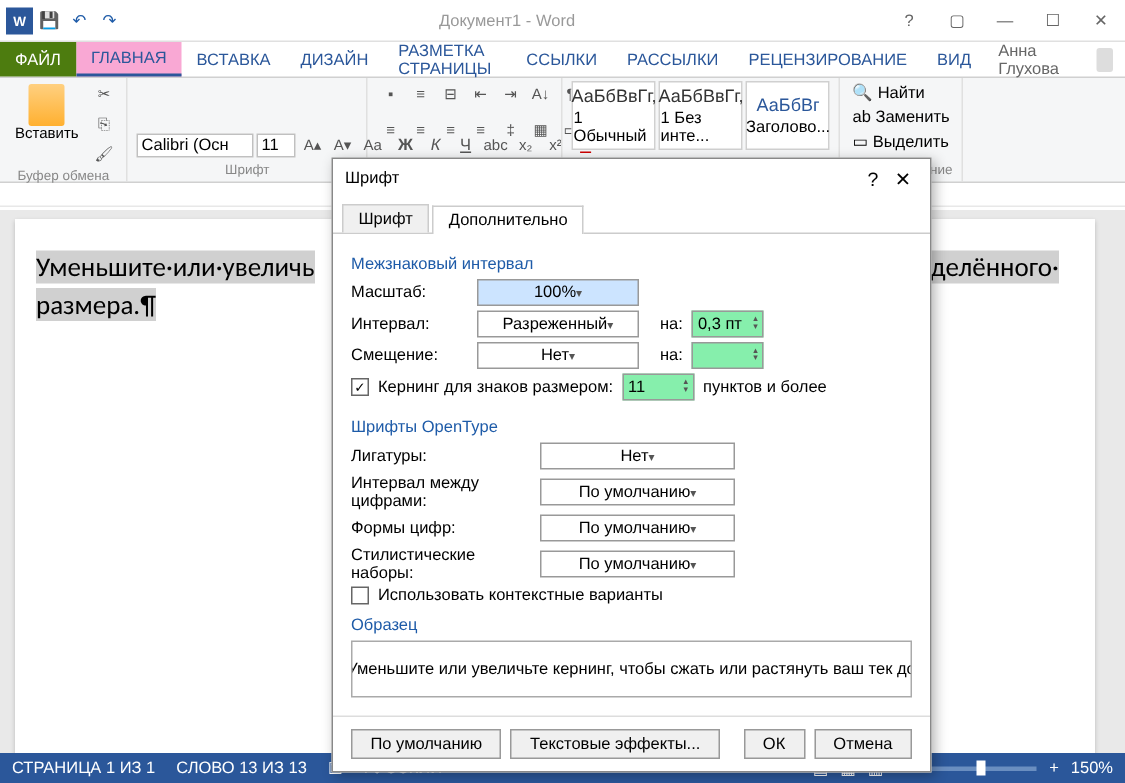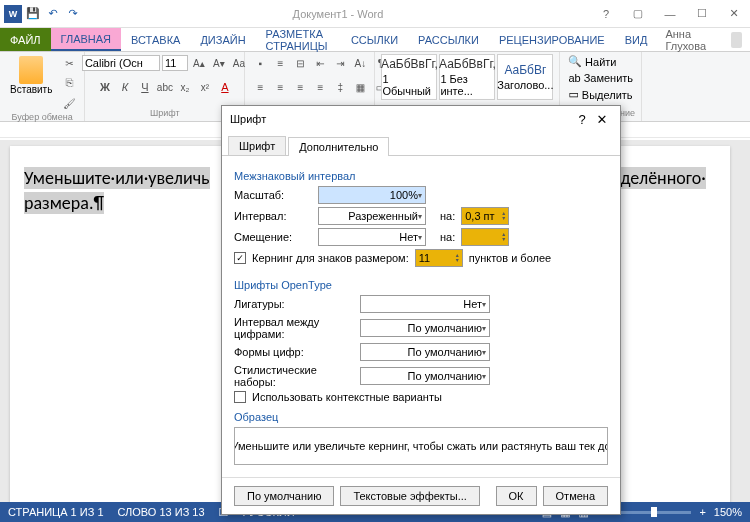--- a/index.html
+++ b/index.html
@@ -115,7 +115,7 @@
     <div class="rgroup-label">Буфер обмена</div>
   </div>
   <div class="rgroup" style="width:160px">
-    <div class="rgroup-body" style="flex-direction:column;align-items:center">
+    <div class="rgroup-body" style="flex-direction:row;align-items:flex-end">
       <div class="font-row">
         <div class="font-sel" style="width:78px"><span>Calibri (Осн</span></div>
         <div class="font-sel" style="width:26px"><span>11</span></div>

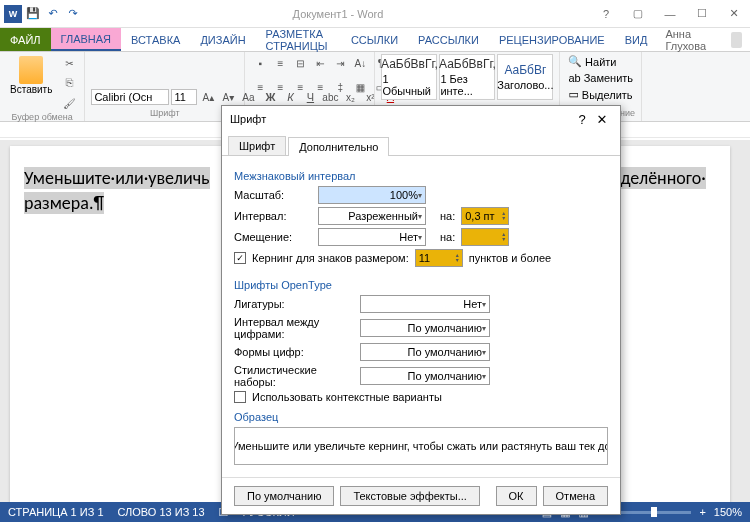--- a/index.html
+++ b/index.html
@@ -51,7 +51,7 @@
 .dlg-row{display:flex;align-items:center;margin:3px 0;gap:6px}
 .dlg-lbl{width:78px;font-size:11px;text-align:left}
 .dlg-lbl2{width:120px;font-size:11px}
-.dlg-sel{border:1px solid #999;background:#fff;padding:1px 3px;font-size:11px;height:18px;display:flex;align-items:center;justify-content:flex-end}
+.dlg-sel{border:1px solid #999;background:#fff;padding:1px 3px;font-size:11px;height:18px;display:flex;align-items:center;justify-content:center}
 .dlg-sel.hl{background:#cce4ff}
 .dlg-spin{border:1px solid #999;background:#eab308;padding:1px 3px;font-size:11px;height:18px;width:48px;display:flex;align-items:center;justify-content:space-between}
 .dlg-chk{width:12px;height:12px;border:1px solid #666;display:inline-flex;align-items:center;justify-content:center;font-size:9px}

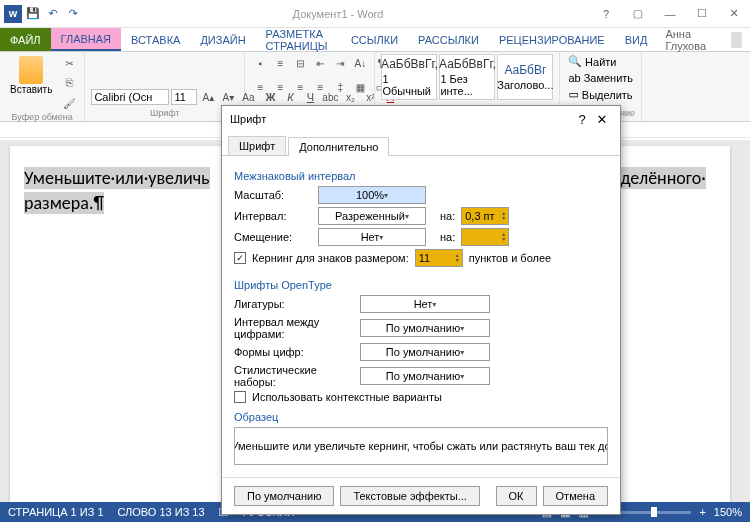--- a/index.html
+++ b/index.html
@@ -53,7 +53,7 @@
 .dlg-lbl2{width:120px;font-size:11px}
 .dlg-sel{border:1px solid #999;background:#fff;padding:1px 3px;font-size:11px;height:18px;display:flex;align-items:center;justify-content:center}
 .dlg-sel.hl{background:#cce4ff}
-.dlg-spin{border:1px solid #999;background:#eab308;padding:1px 3px;font-size:11px;height:18px;width:48px;display:flex;align-items:center;justify-content:space-between}
+.dlg-spin{border:1px solid #999;background:#86efac;padding:1px 3px;font-size:11px;height:18px;width:48px;display:flex;align-items:center;justify-content:space-between}
 .dlg-chk{width:12px;height:12px;border:1px solid #666;display:inline-flex;align-items:center;justify-content:center;font-size:9px}
 .preview-box{border:1px solid #aaa;height:38px;margin:4px 0;display:flex;align-items:center;justify-content:center;font-size:11px;padding:0 6px;overflow:hidden;white-space:nowrap}
 .dlg-note{font-size:10px;color:#666;margin:4px 0 8px 0;line-height:1.3}

